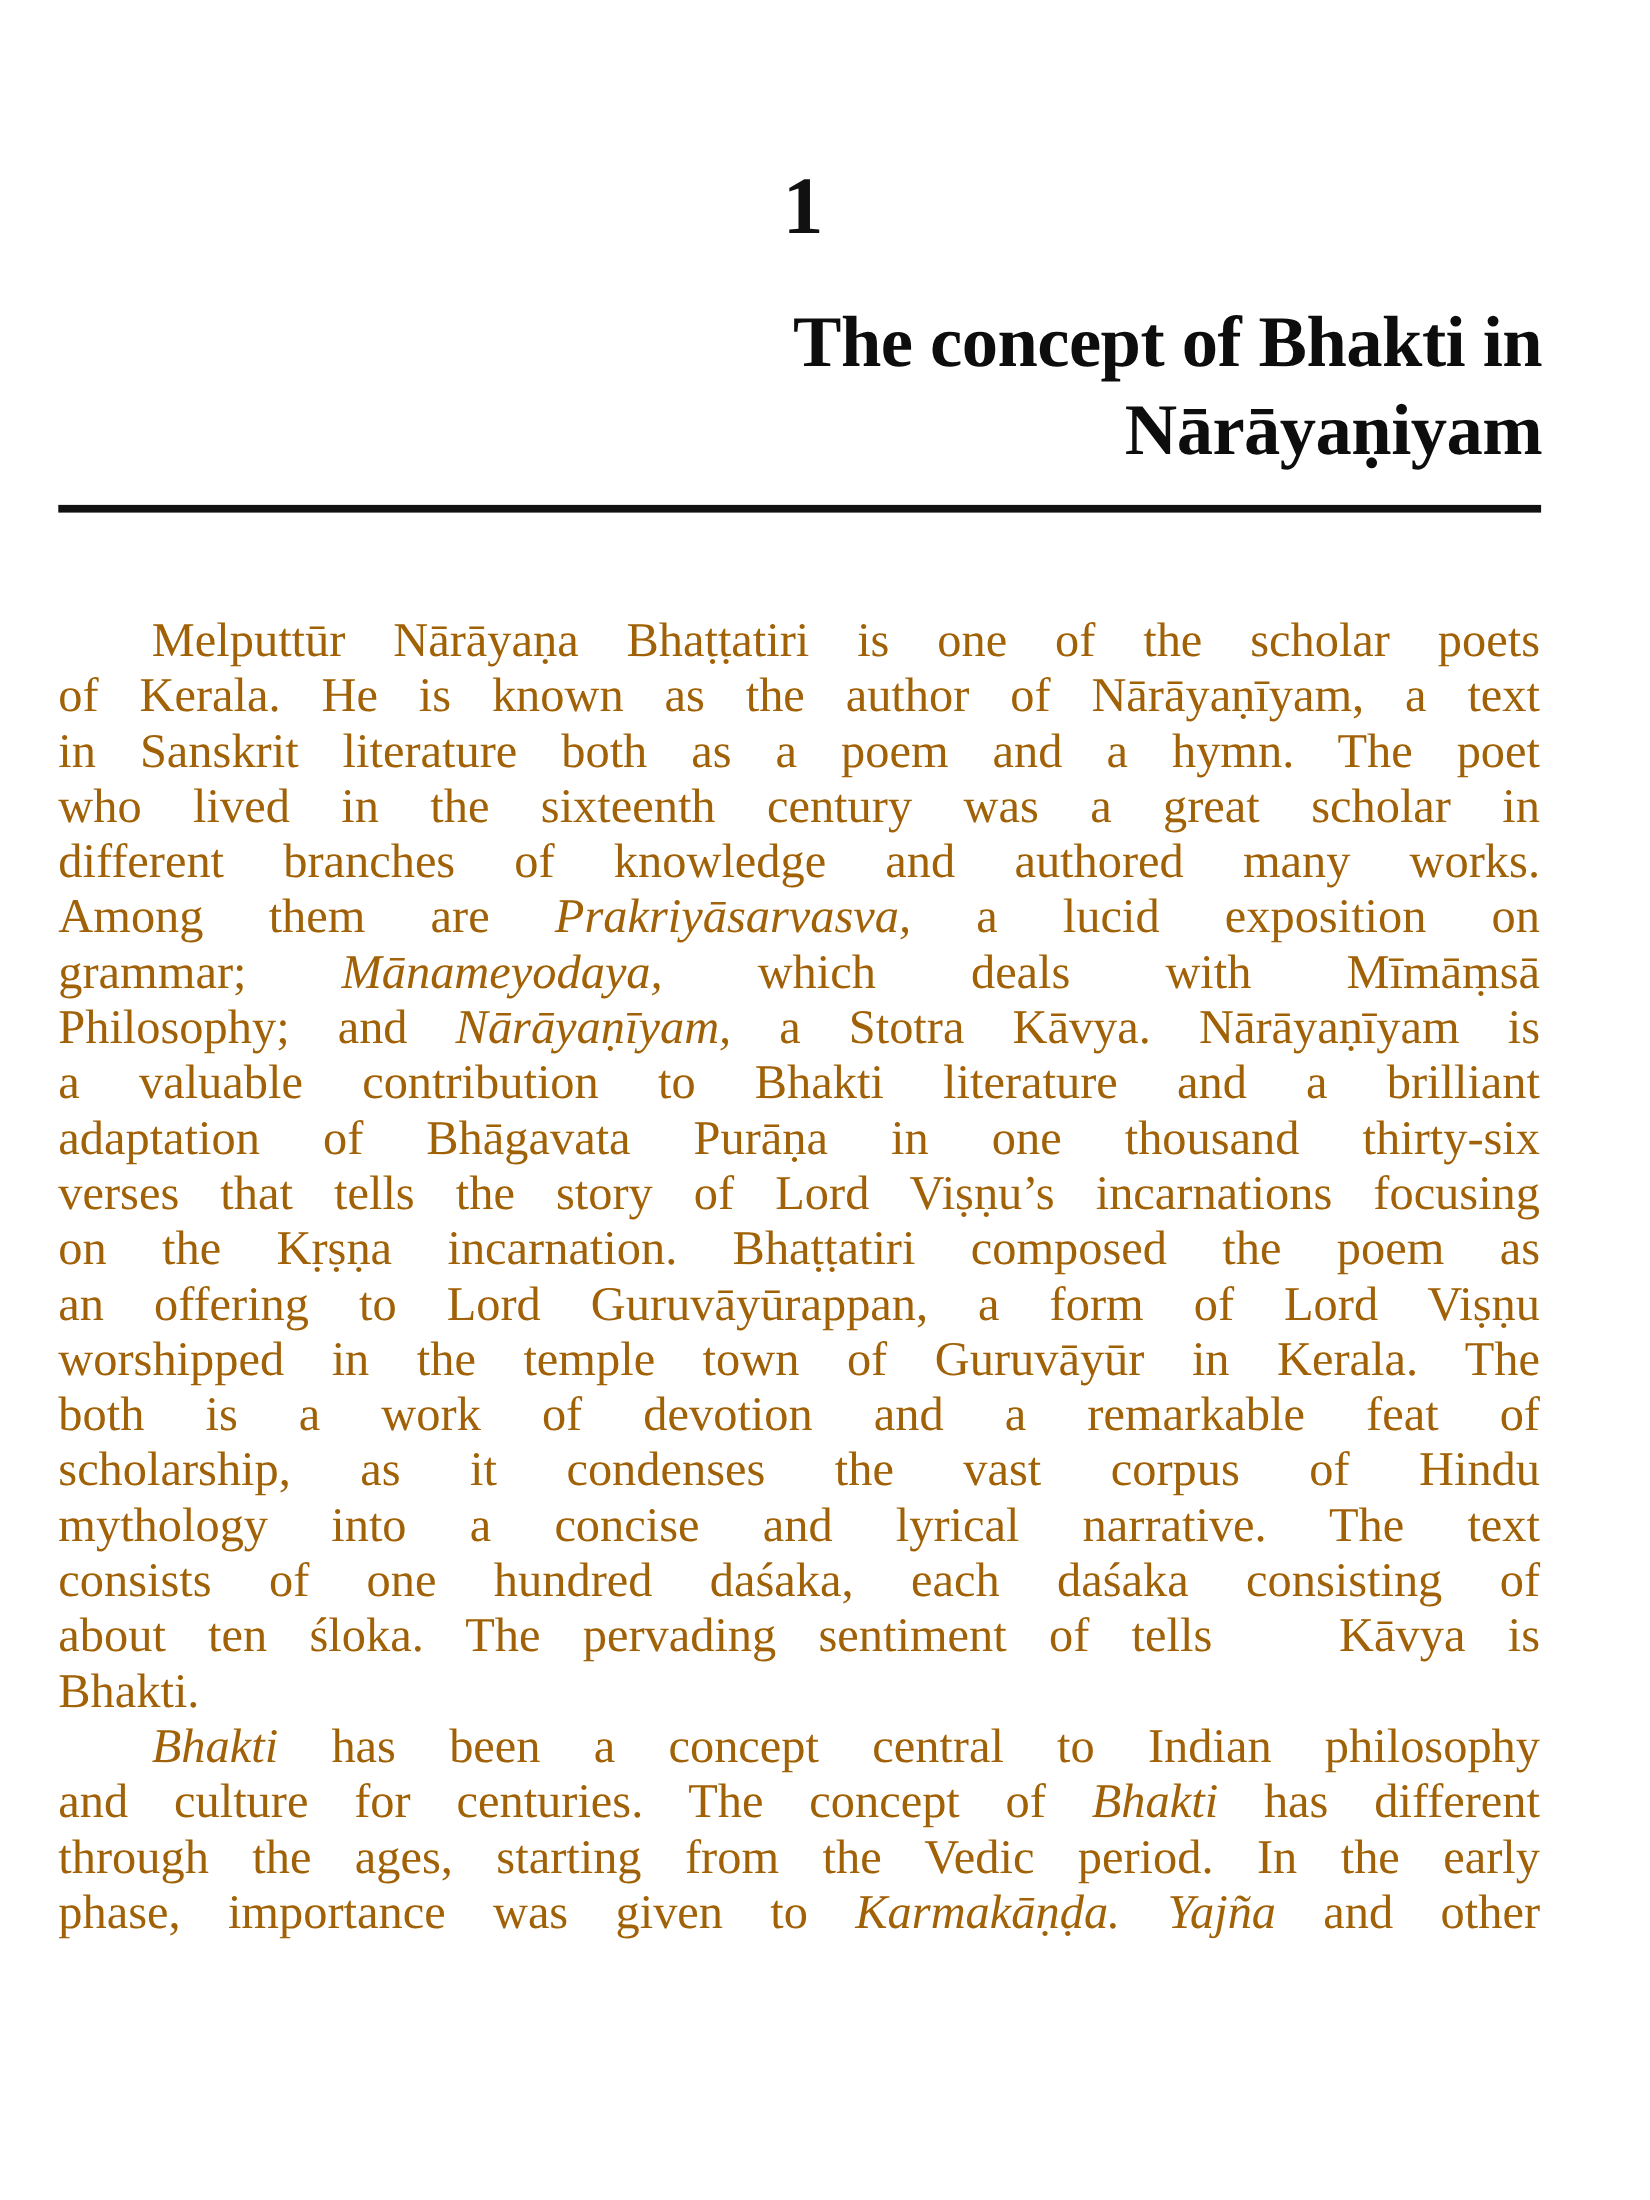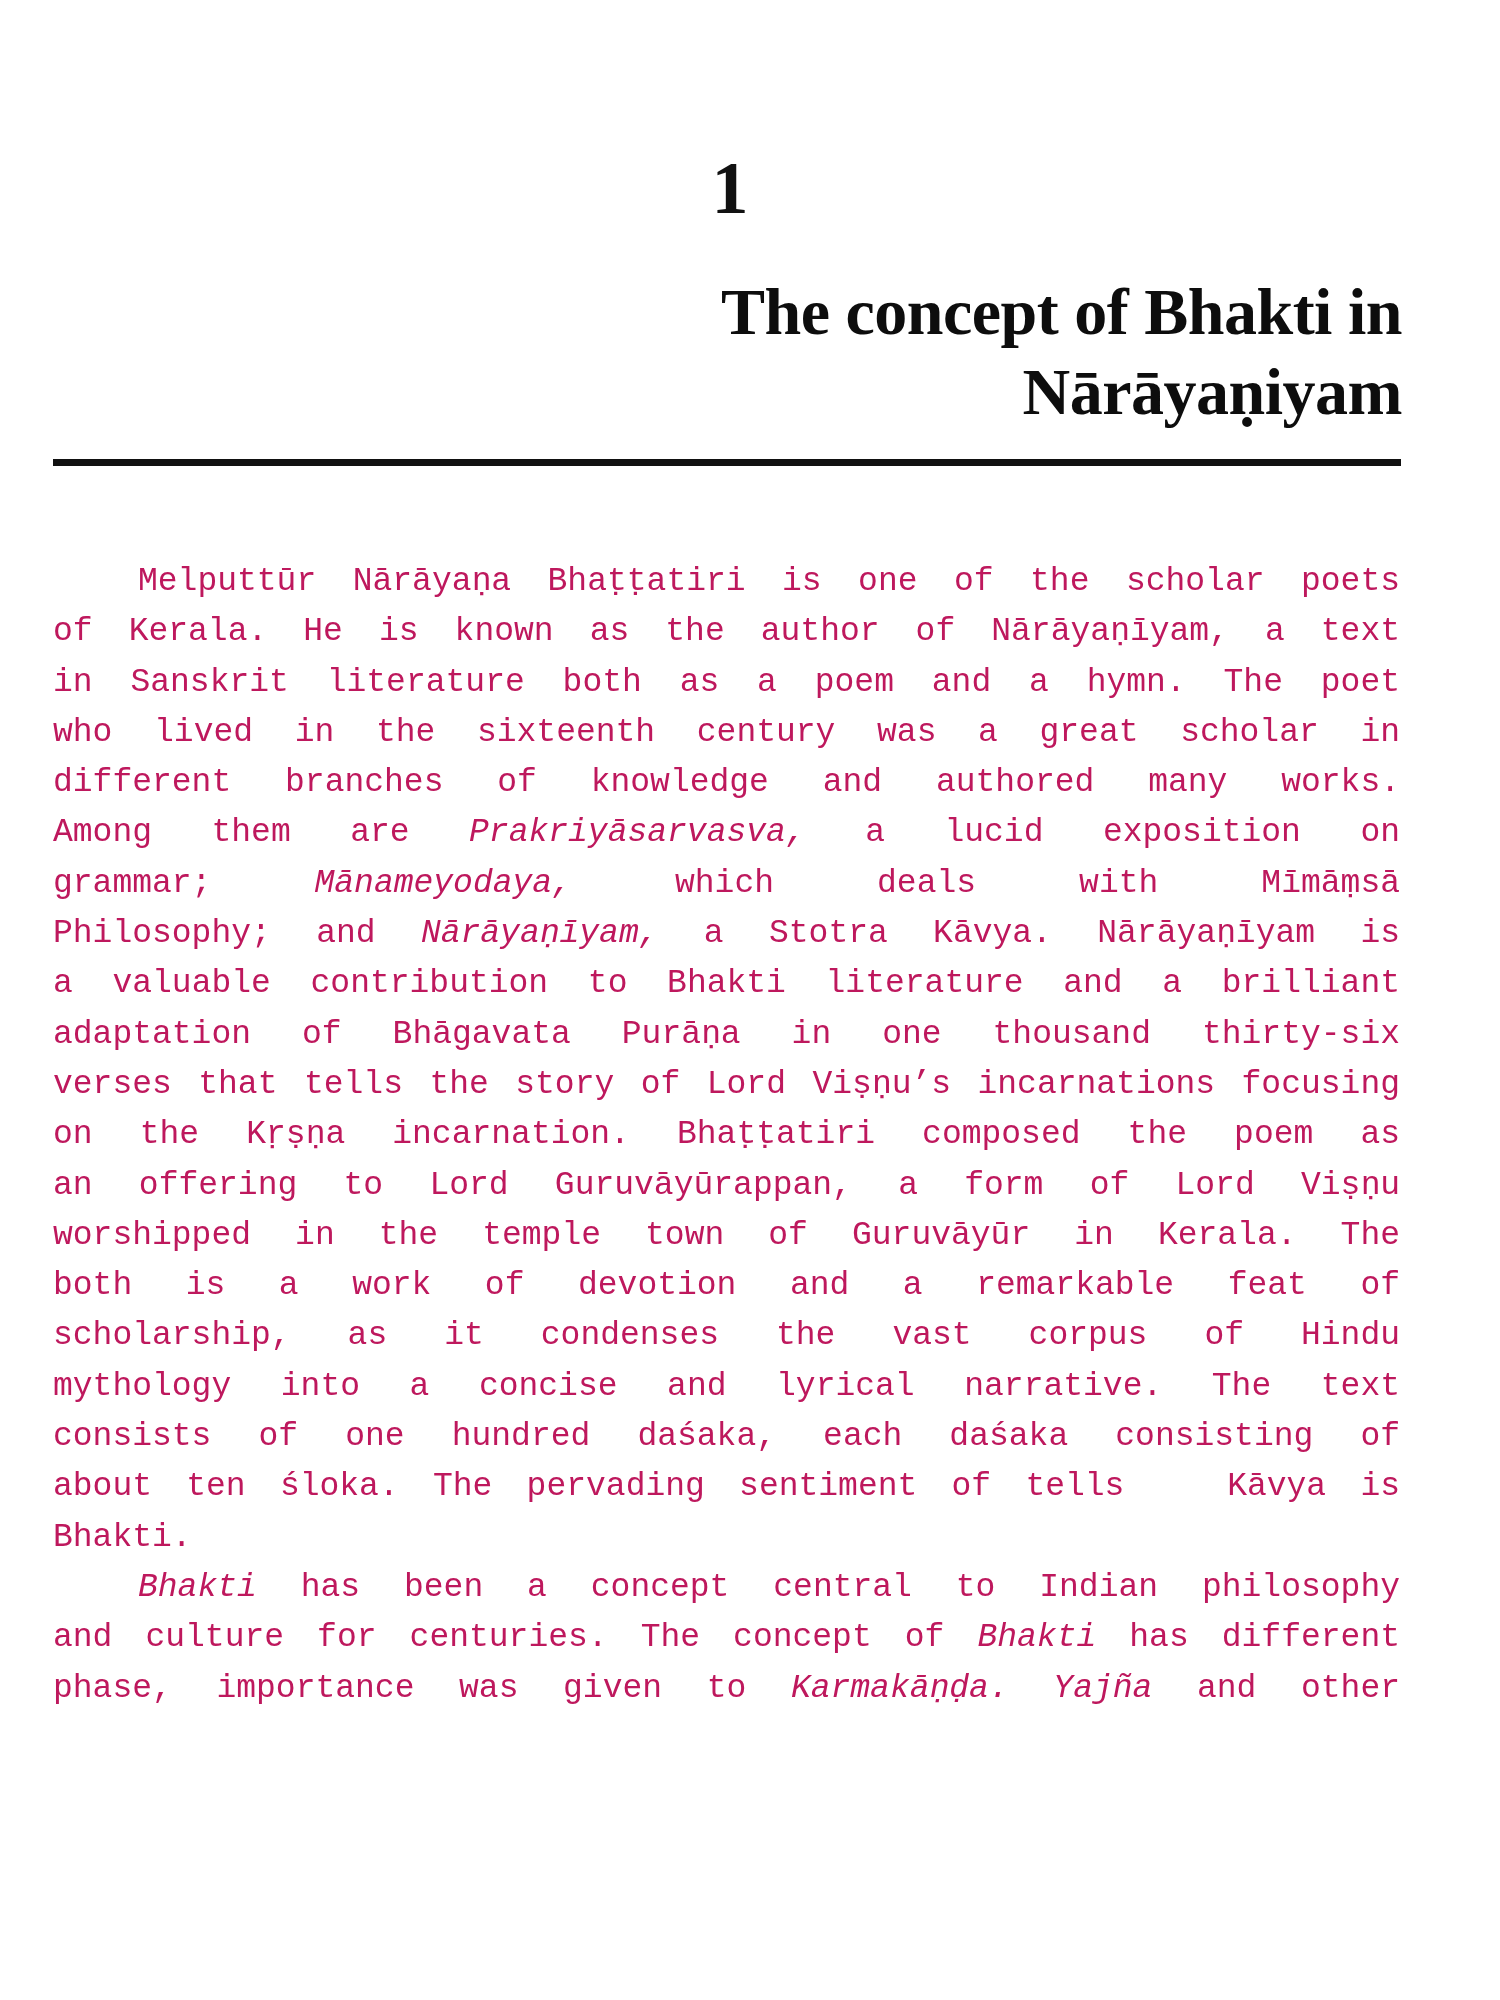--- a/index.html
+++ b/index.html
@@ -54,10 +54,10 @@
       left: 53px;
       top: 557px;
       width: 1347px;
-      font-family: Liberation Mono, monospace;
-      font-size: 33px;
+      font-family: Liberation Serif, serif;
+      font-size: 44px;
       line-height: 50.3px;
-      color: #be185d;
+      color: #a16207;
     }
     .body-text .line {
       display: block;

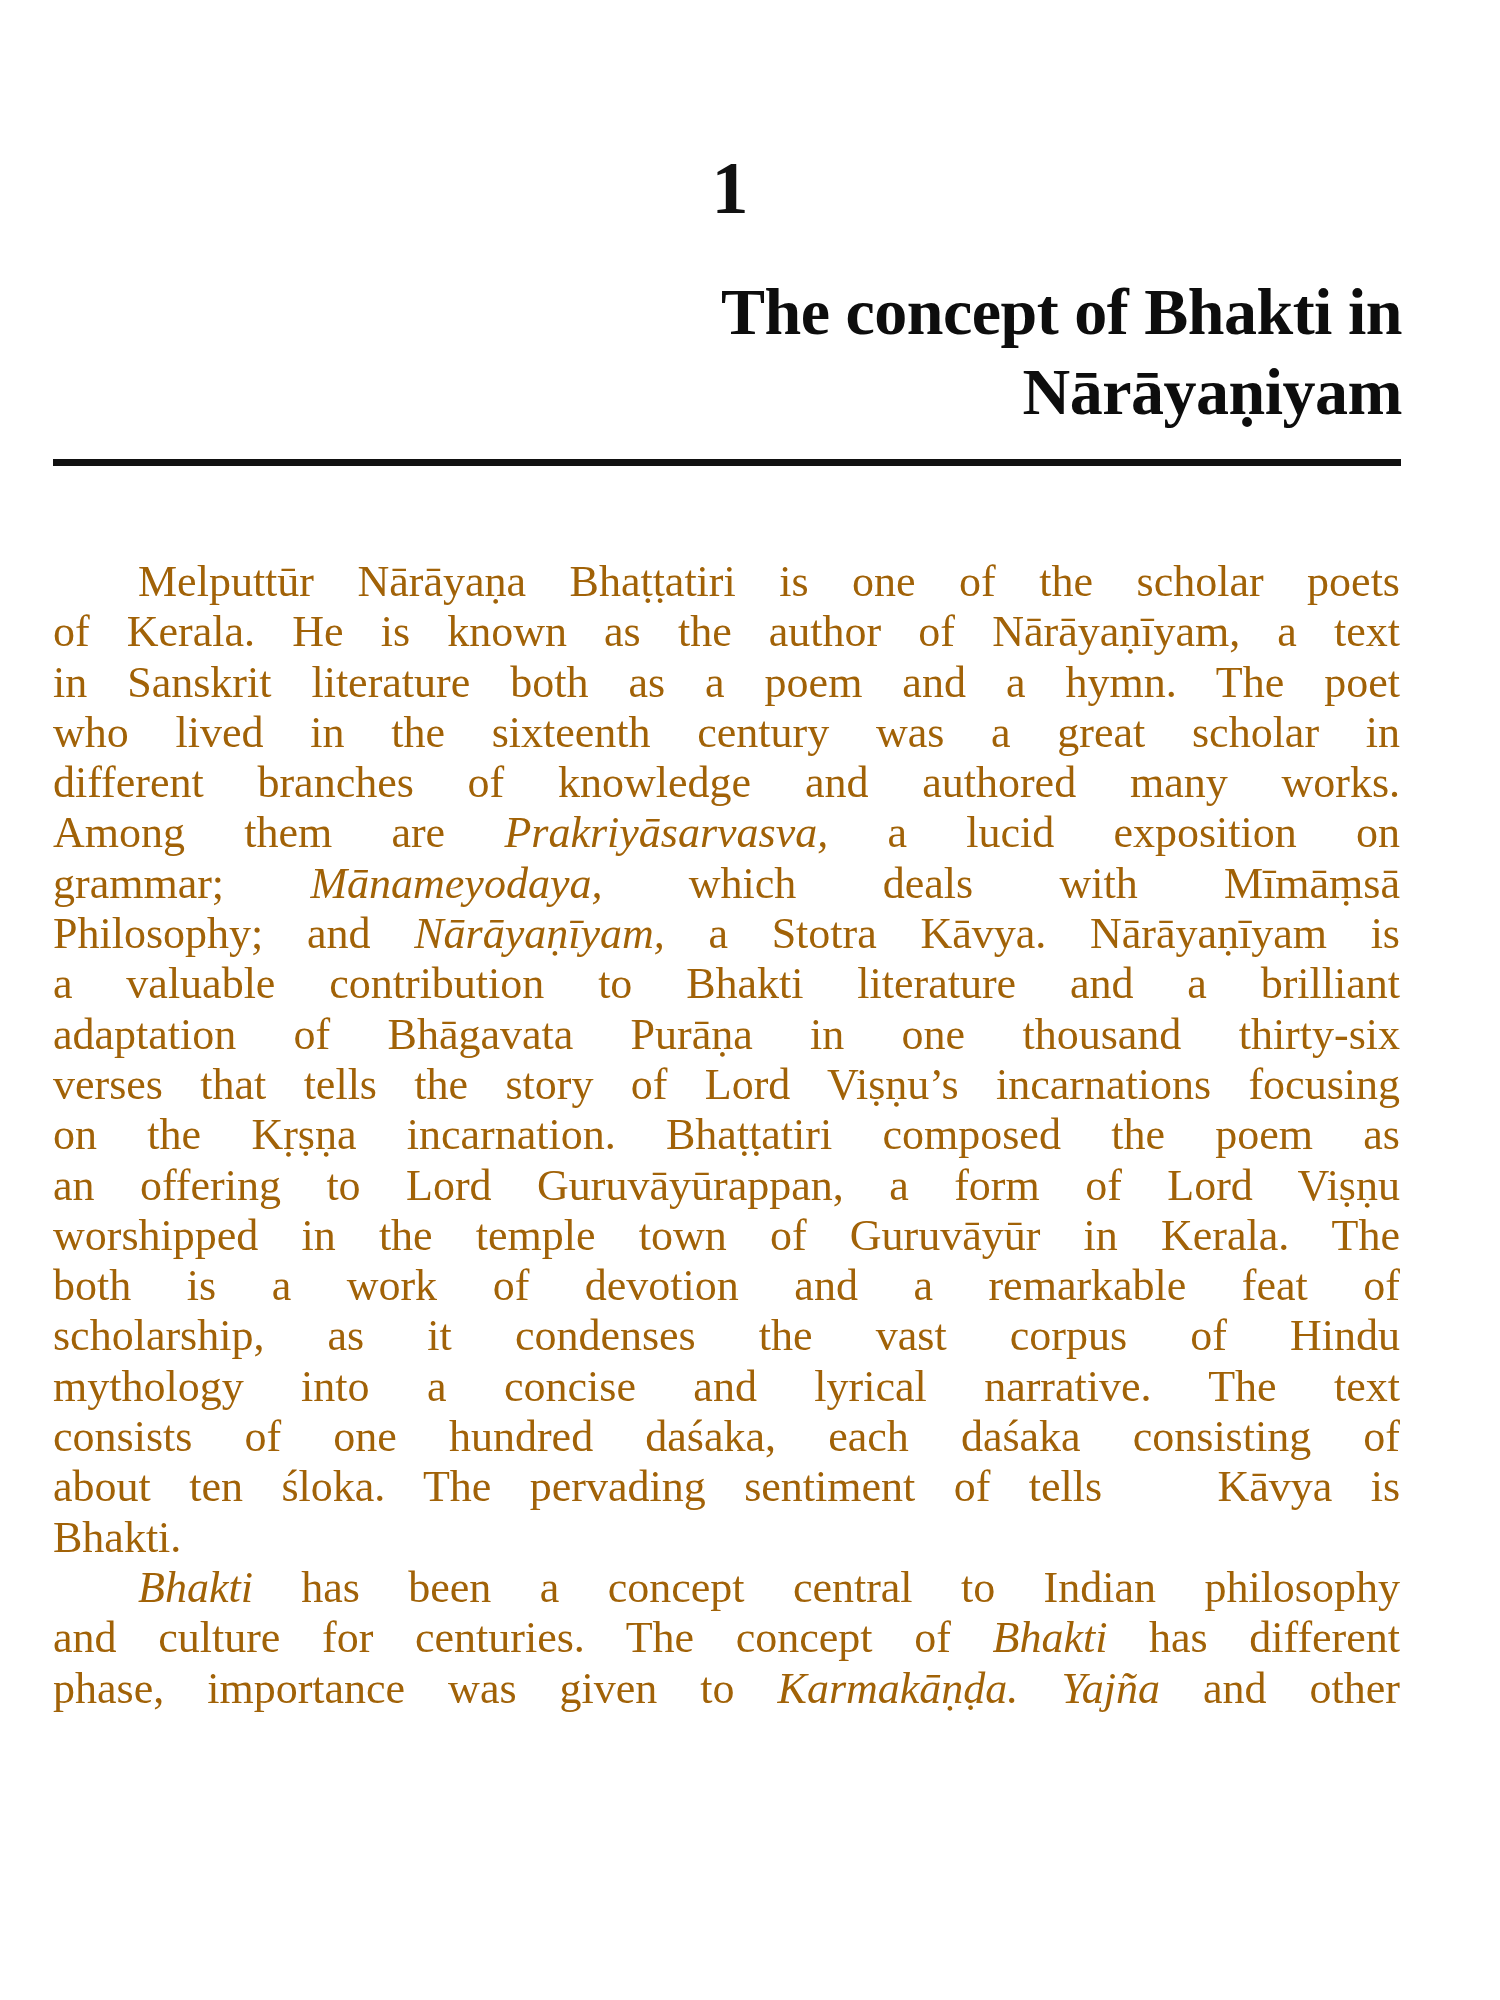--- a/index.html
+++ b/index.html
@@ -111,6 +111,7 @@
 
   <span class="line indent"><em>Bhakti</em><span> has been a concept central to Indian philosophy</span></span>
   <span class="line"><span>and culture for centuries. The concept of </span><em>Bhakti</em><span> has different</span></span>
+  <span class="line"><span>through the ages, starting from the Vedic period. In the early</span></span>
   <span class="line"><span>phase, importance was given to </span><em>Karmakāṇḍa.</em><span> </span><em>Yajña</em><span> and other</span></span>
 </div>
 

